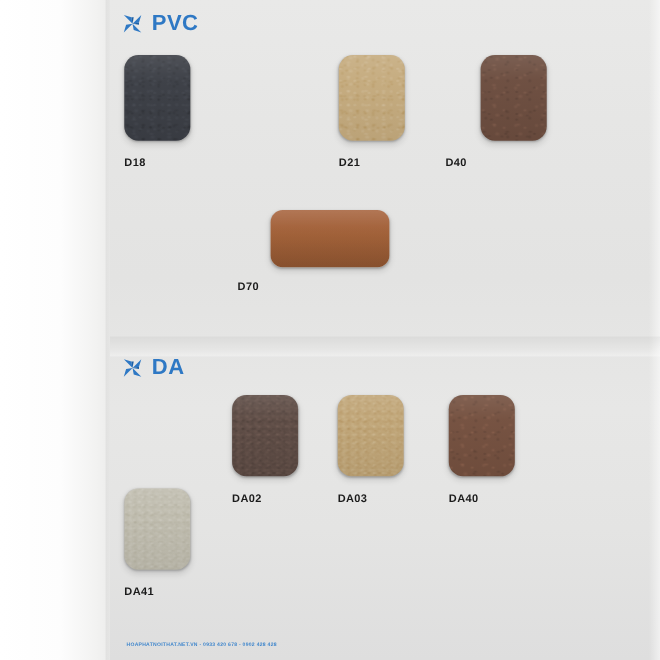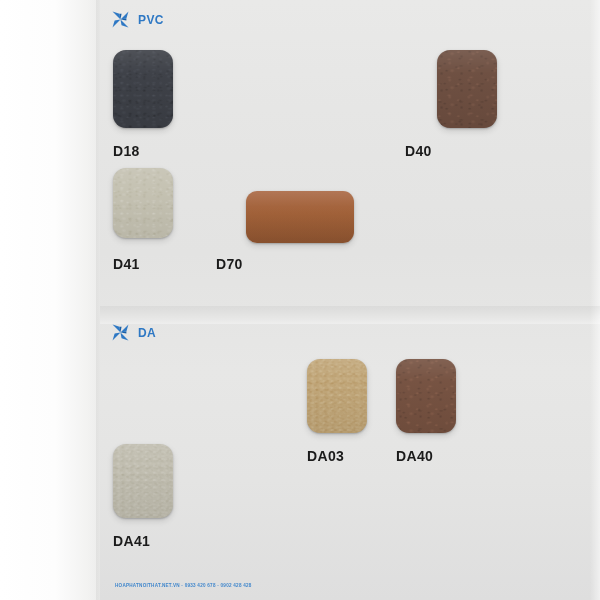--- a/index.html
+++ b/index.html
@@ -84,7 +84,7 @@
   }
   .section-title {
     color: #2e78c4;
-    font-size: 12px;
+    font-size: 20px;
     font-weight: 600;
     letter-spacing: 0.4px;
     line-height: 1;

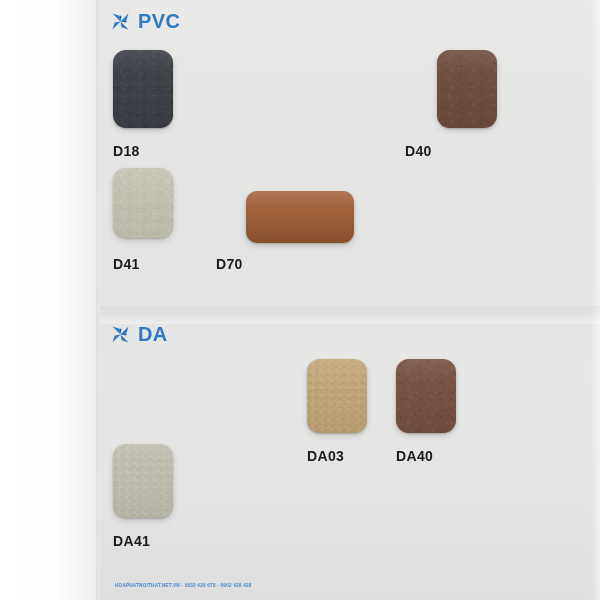--- a/index.html
+++ b/index.html
@@ -147,7 +147,7 @@
 
   .swatch-label {
     position: absolute;
-    font-size: 14px;
+    font-size: 10px;
     font-weight: 600;
     color: #1b1b1b;
     letter-spacing: 0.35px;

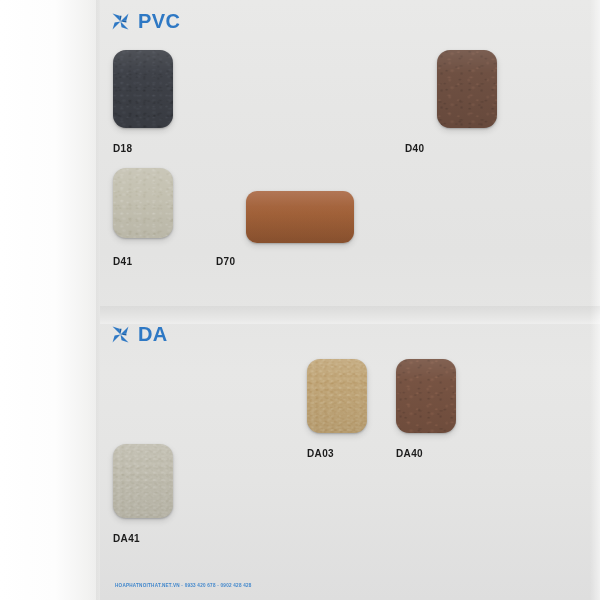--- a/index.html
+++ b/index.html
@@ -203,6 +203,13 @@
   </div>
 
 
+  <div class="swatch-group" style="left:308px; top:50px;">
+    <div class="swatch" style="width:60px;height:78px;background:#c5ab7e;">
+      <div class="grain"></div>
+      <div class="sheen"></div>
+    </div>
+    <div class="swatch-label" style="left:0; top:93px;">D21</div>
+  </div>
 
   <div class="swatch-group" style="left:405px; top:50px;padding-left:32px;">
     <div class="swatch" style="width:60px;height:78px;background:#6c4d3f;">

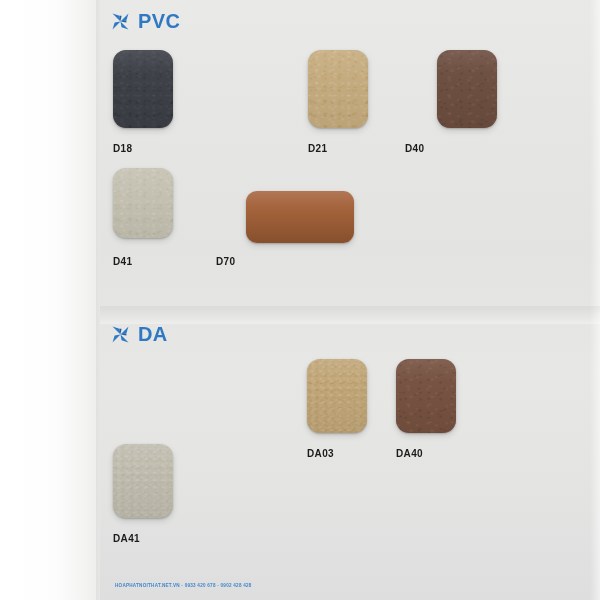--- a/index.html
+++ b/index.html
@@ -219,13 +219,6 @@
     <div class="swatch-label" style="left:0; top:93px;">D40</div>
   </div>
 
-  <div class="swatch-group" style="left:113px; top:168px;">
-    <div class="swatch" style="width:60px;height:70px;background:#c4c1b1;">
-      <div class="grain"></div>
-      <div class="sheen"></div>
-    </div>
-    <div class="swatch-label" style="left:0; top:88px;">D41</div>
-  </div>
 
   <div class="swatch-group" style="left:216px; top:191px;padding-left:30px;">
     <div class="swatch smooth" style="width:108px;height:52px;background:linear-gradient(to bottom,#a96742 0%,#a05f36 45%,#8e5430 100%);">

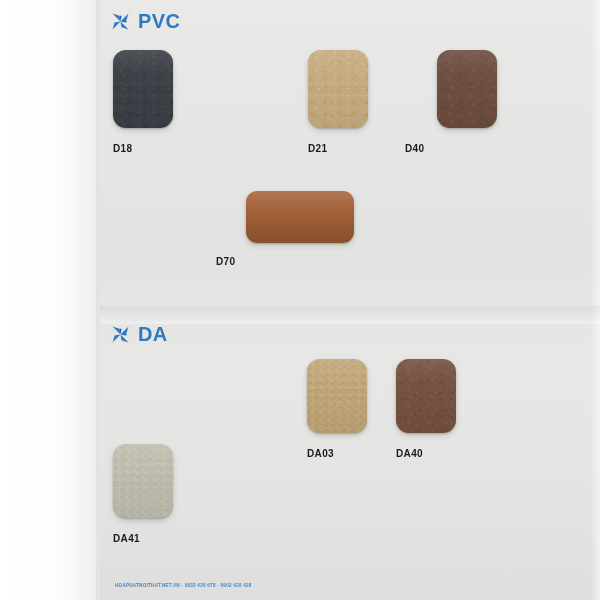--- a/index.html
+++ b/index.html
@@ -242,6 +242,13 @@
   </div>
 
 
+  <div class="swatch-group" style="left:211px; top:359px;">
+    <div class="swatch" style="width:60px;height:74px;background:#5d4b44;">
+      <div class="grain fine"></div>
+      <div class="sheen"></div>
+    </div>
+    <div class="swatch-label" style="left:0; top:89px;">DA02</div>
+  </div>
 
   <div class="swatch-group" style="left:307px; top:359px;">
     <div class="swatch" style="width:60px;height:74px;background:#c0a577;">

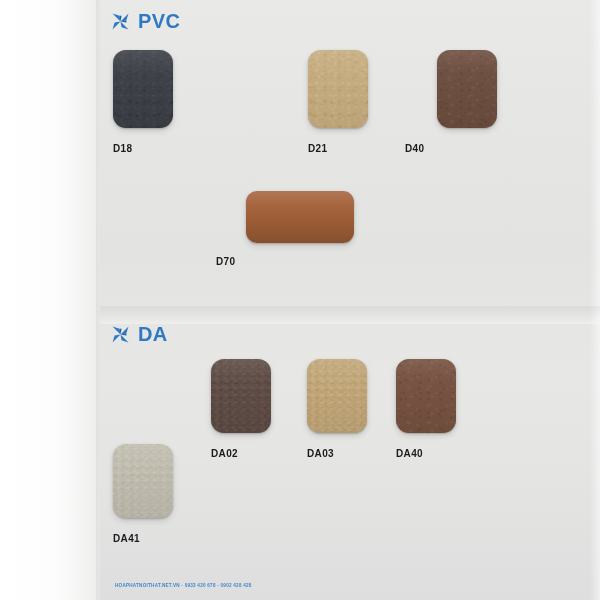--- a/index.html
+++ b/index.html
@@ -258,7 +258,7 @@
     <div class="swatch-label" style="left:0; top:89px;">DA03</div>
   </div>
 
-  <div class="swatch-group" style="left:396px; top:359px;">
+  <div class="swatch-group" style="left:408px; top:359px;">
     <div class="swatch" style="width:60px;height:74px;background:#74503f;">
       <div class="grain coarse"></div>
       <div class="sheen"></div>

